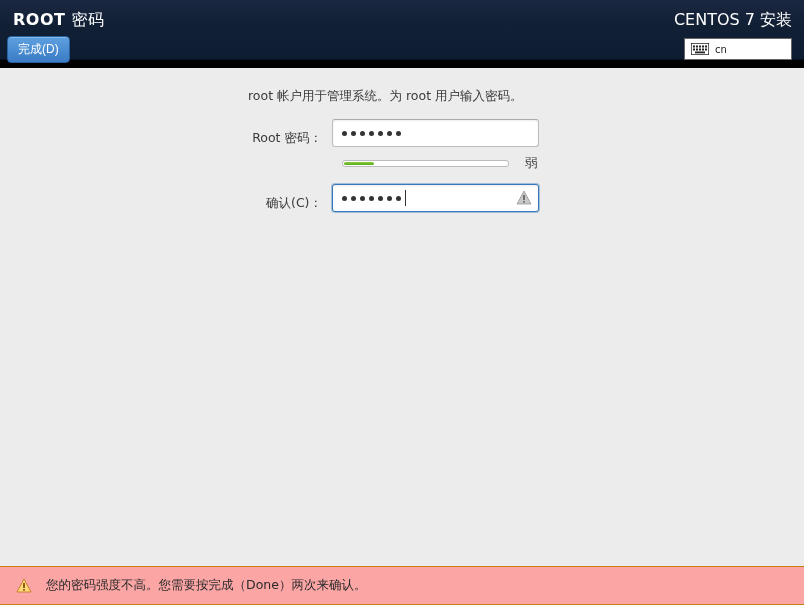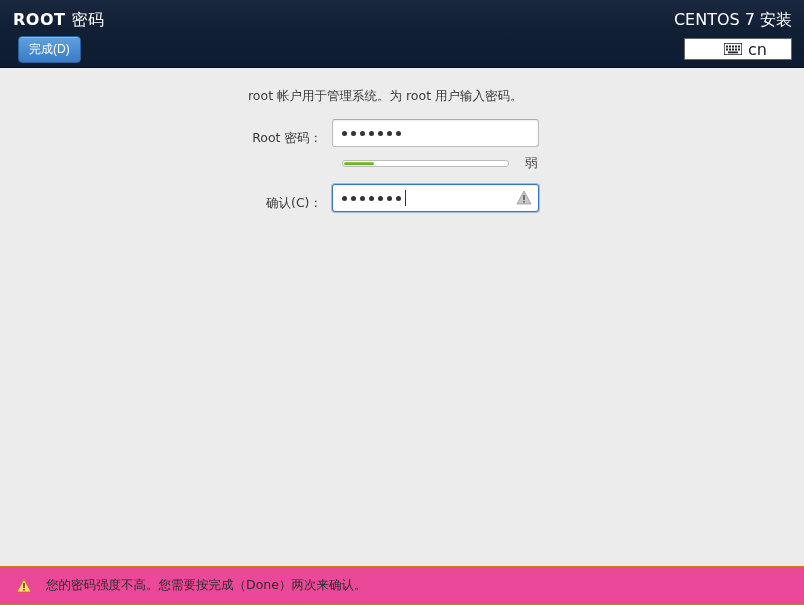--- a/index.html
+++ b/index.html
@@ -14,7 +14,7 @@
     }
     .header {
       width: 100%;
-      height: 68px;
+      height: 60px;
       background: linear-gradient(to bottom, #1a2740 0%, #122036 40%, #0e1c32 100%);
       position: relative;
       color: #fff;

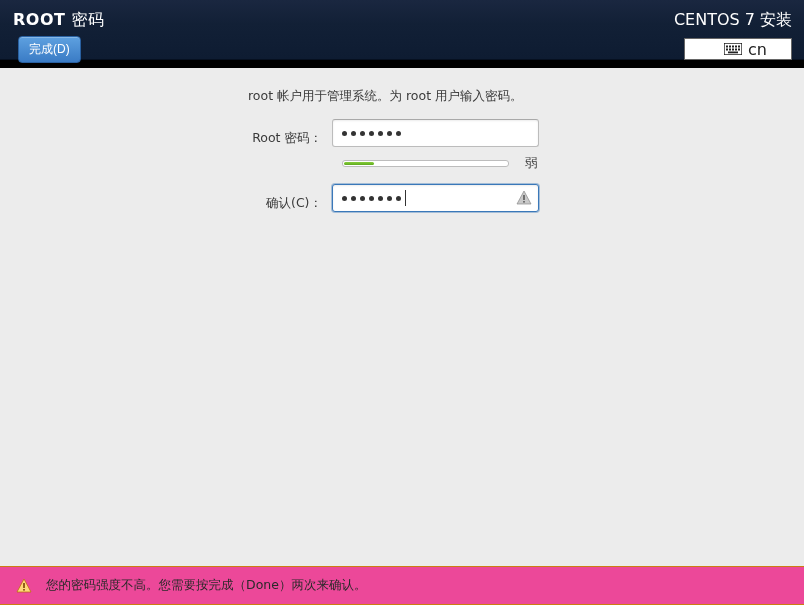--- a/index.html
+++ b/index.html
@@ -32,7 +32,7 @@
     .done-btn {
       position: absolute;
       top: 36px;
-      left: 18px;
+      left: 7px;
       background: linear-gradient(to bottom, #5ea1e0, #3a7bc5);
       border: 1px solid #2960a0;
       border-radius: 4px;

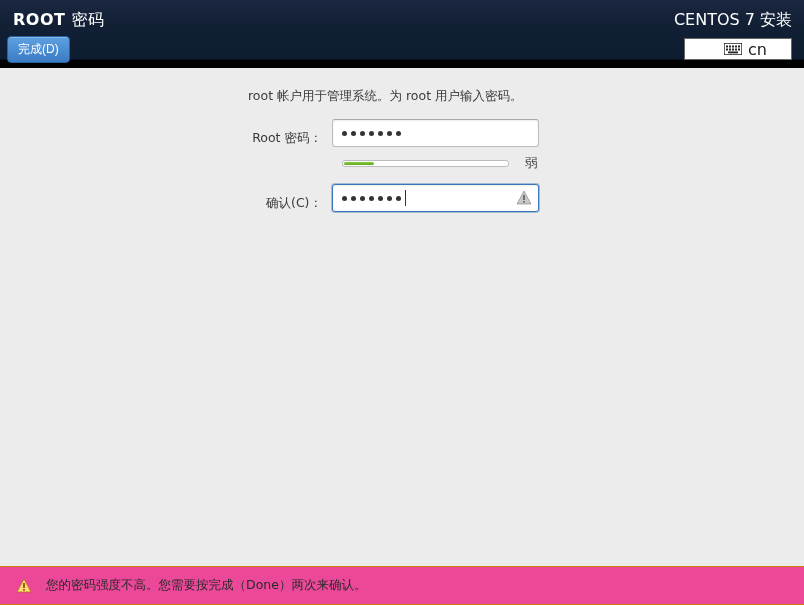--- a/index.html
+++ b/index.html
@@ -63,9 +63,8 @@
       height: 22px;
       padding: 0 24px 0 6px;
       color: #222;
-      font-size: 16px;
+      font-size: 10px;
       min-width: 108px;
-      justify-content: flex-end;
     }
     .lang-box svg { margin-right: 6px; flex-shrink:0; }
     .lang-label { color:#222; }

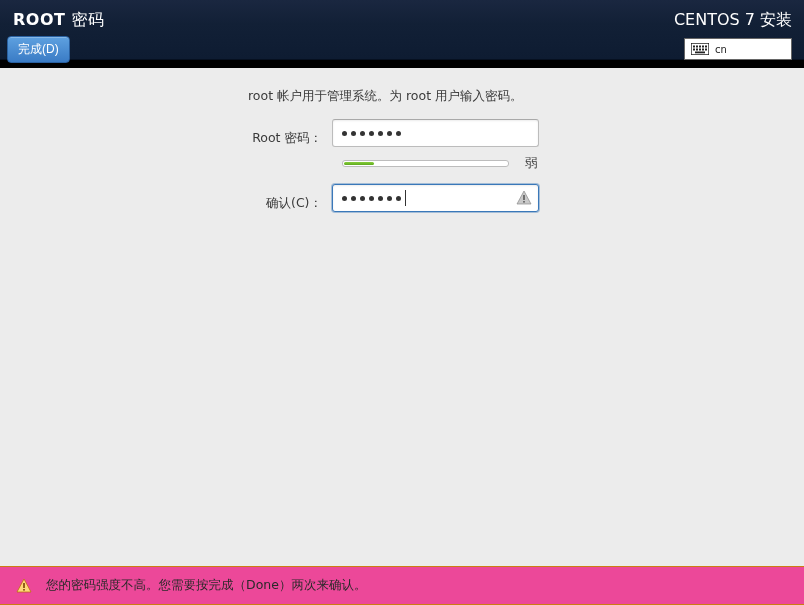--- a/index.html
+++ b/index.html
@@ -169,7 +169,7 @@
       position: absolute;
       left: 0; right: 0; bottom: 0;
       height: 39px;
-      background: #ec4899;
+      background: #fca5a5;
       display: flex;
       align-items: center;
       border-top: 1px solid #cc7d12;

